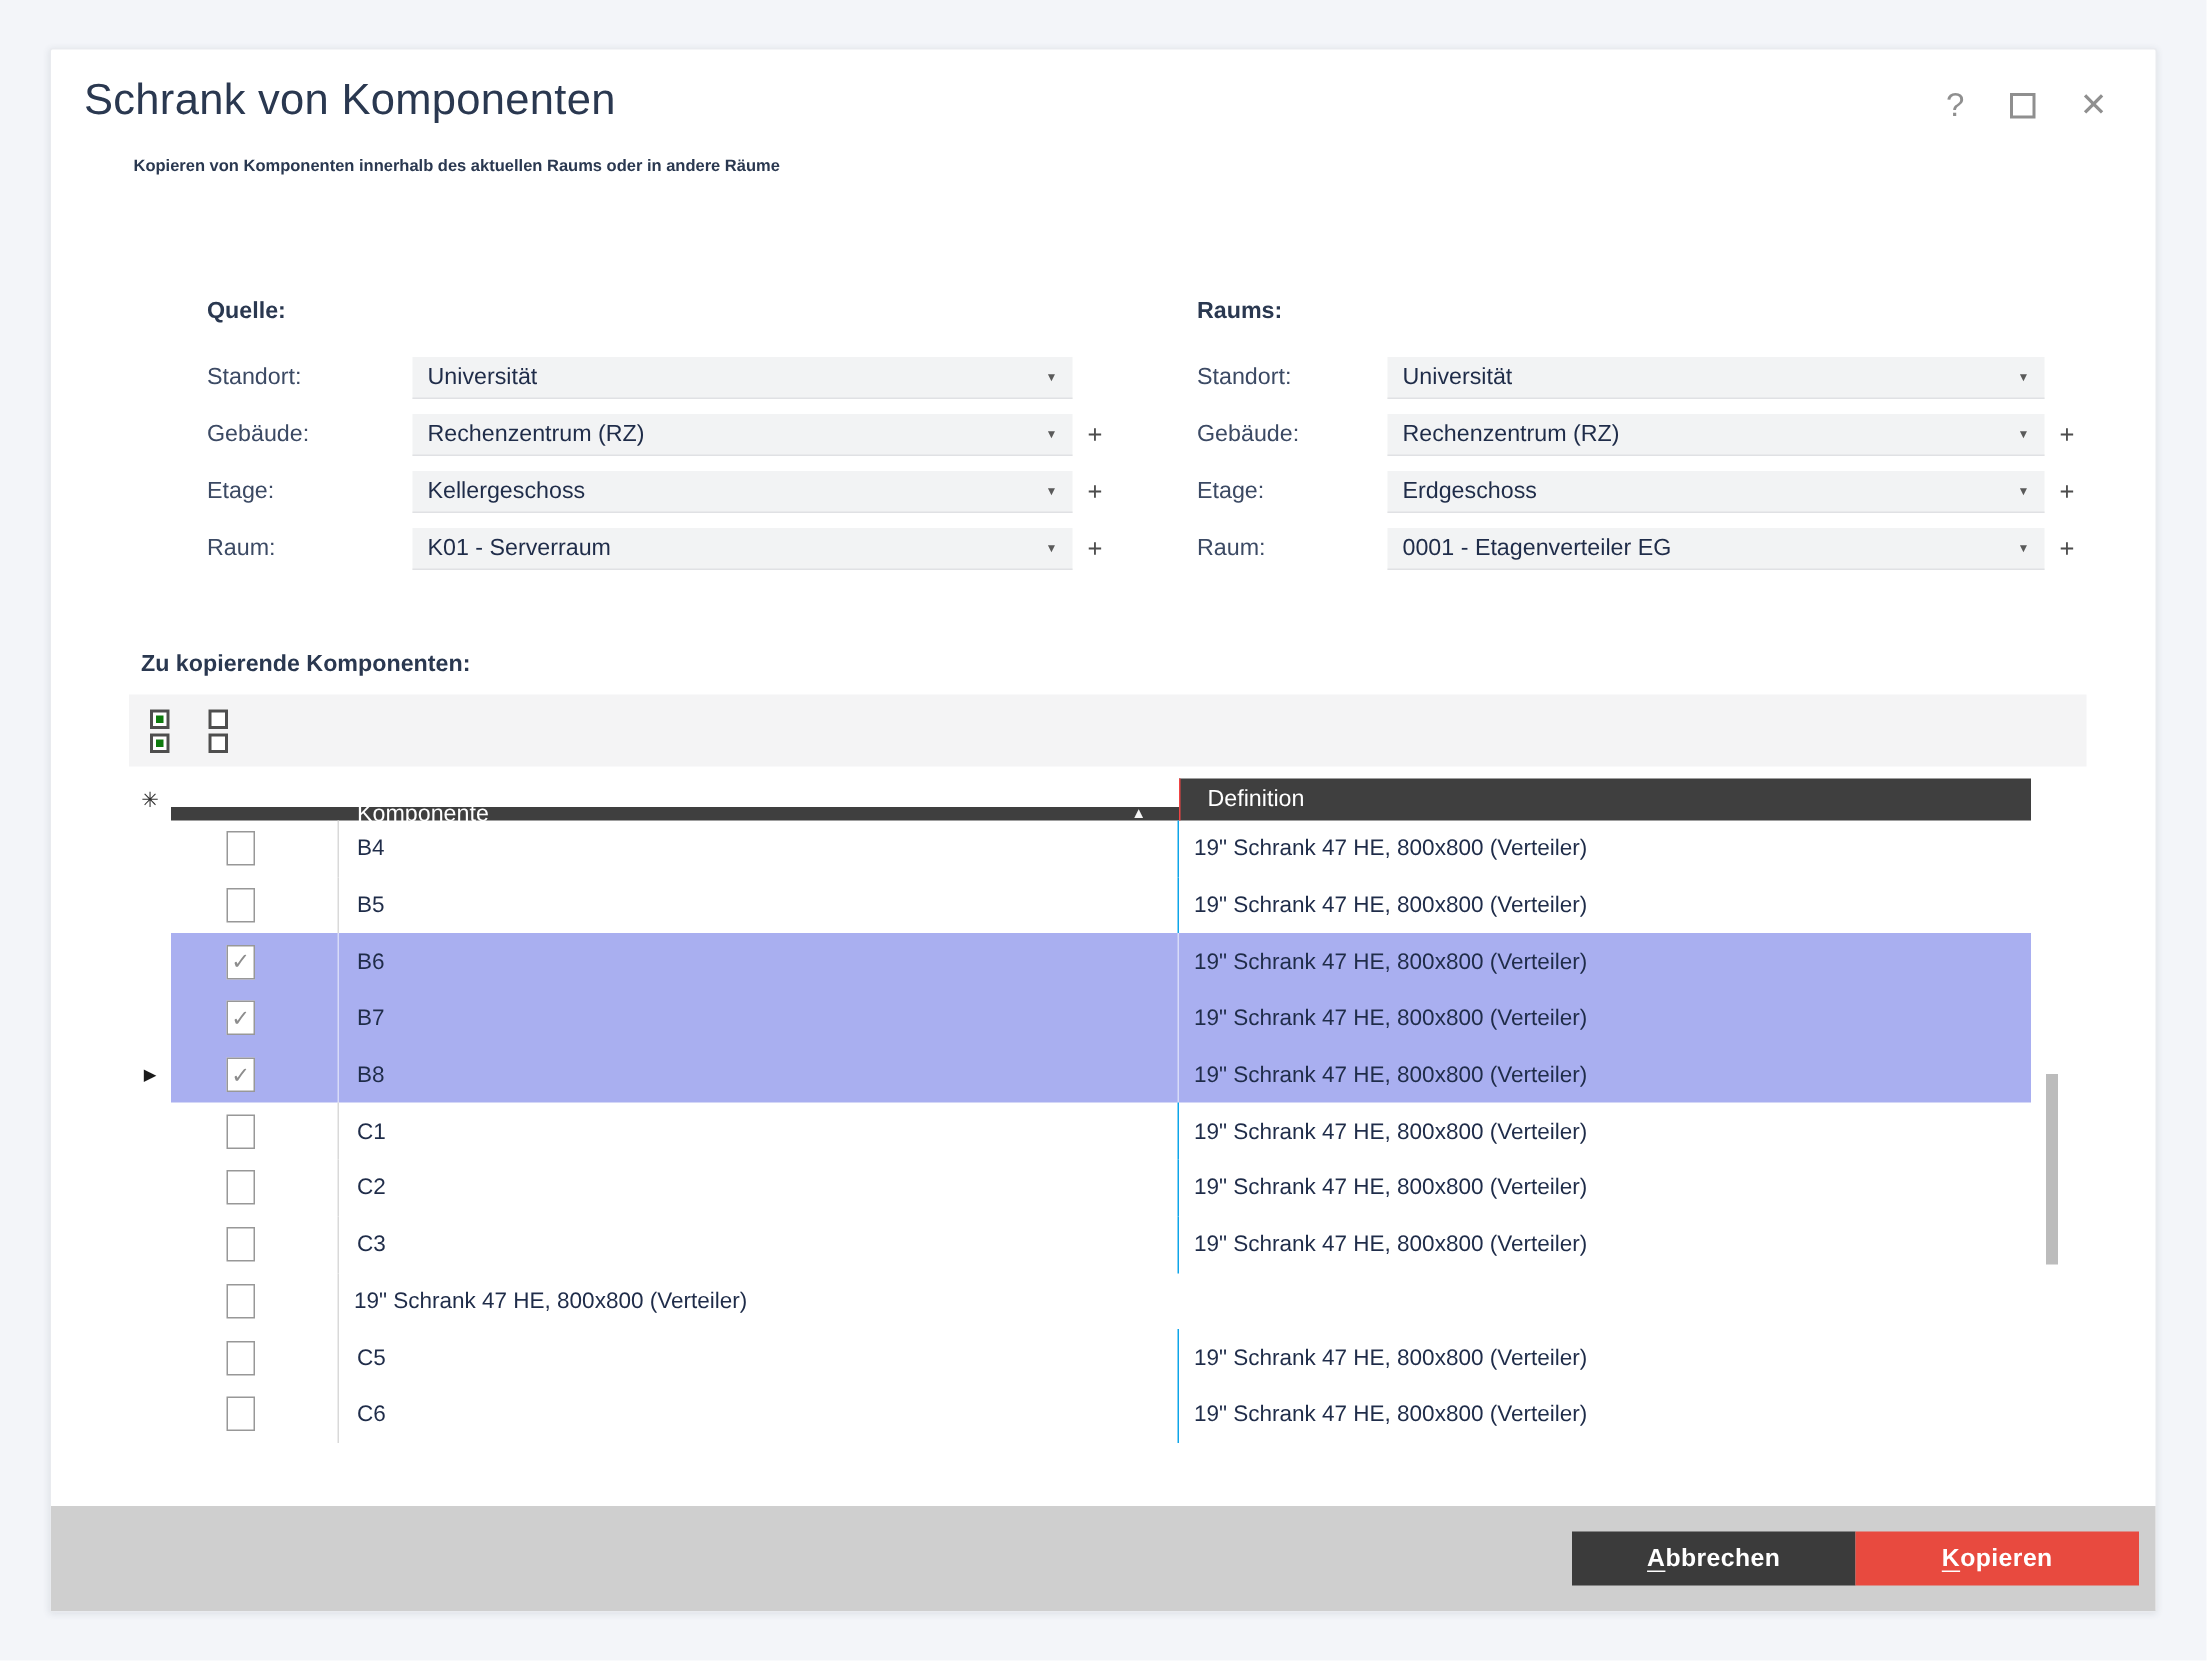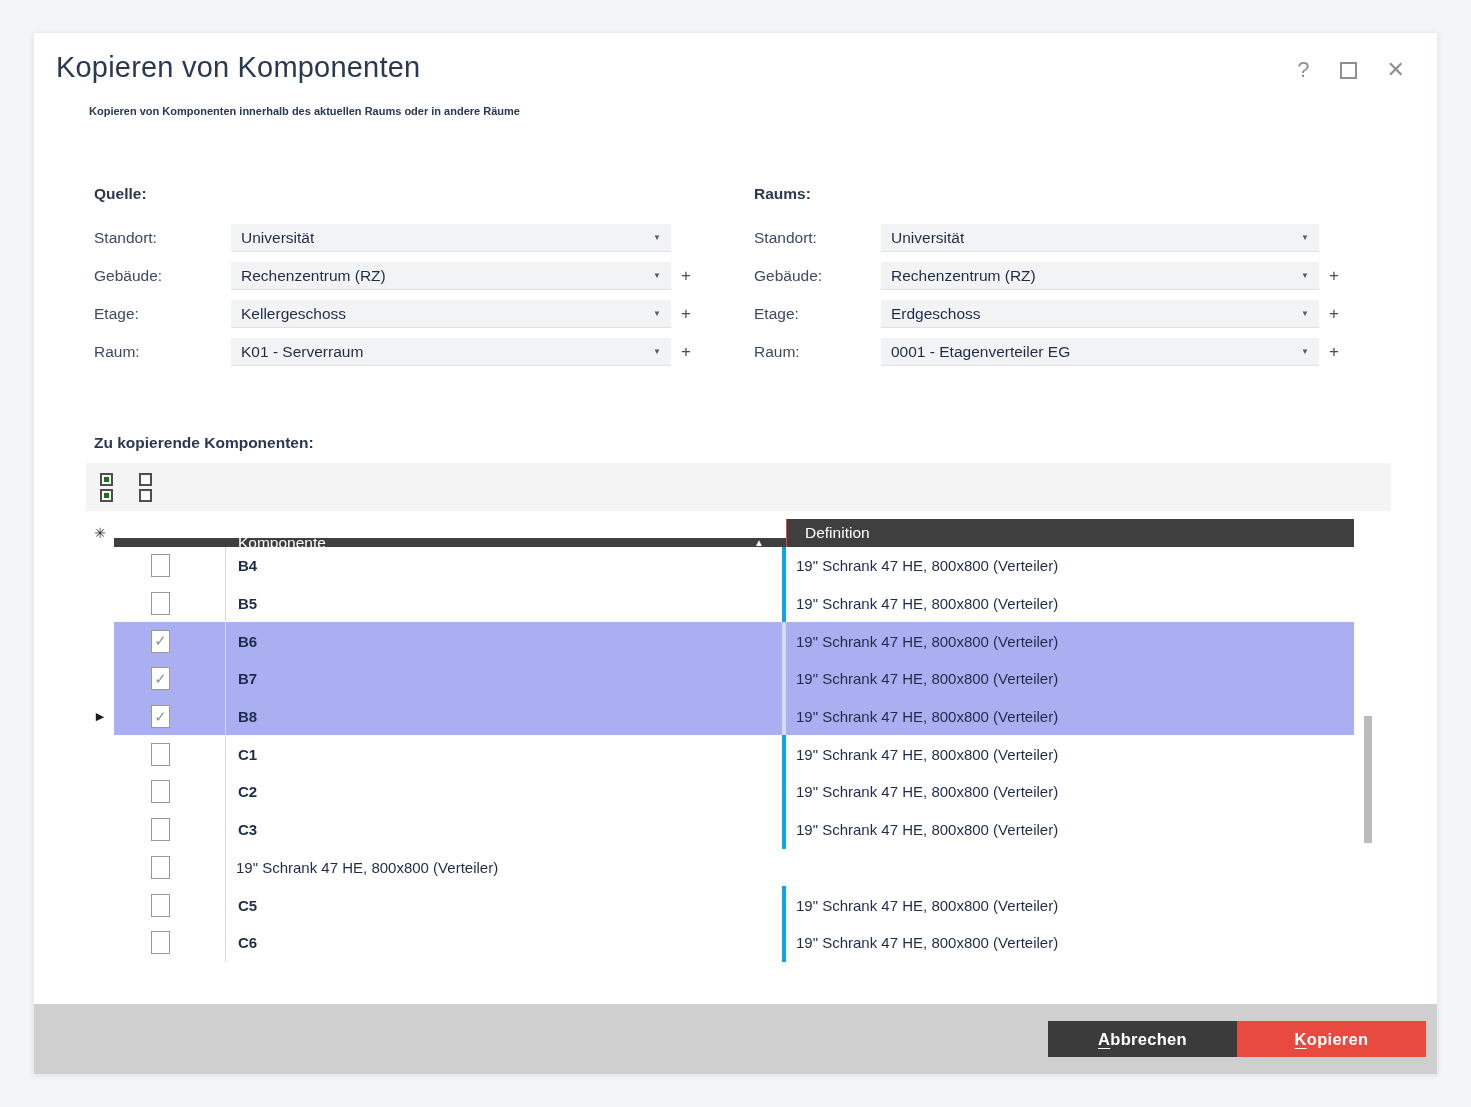--- a/index.html
+++ b/index.html
@@ -112,7 +112,7 @@
 
 <div class="dialog">
 
-  <div class="title">Kopieren von Komponenten</div>
+  <div class="title">Schrank von Komponenten</div>
   <div class="subtitle">Kopieren von Komponenten innerhalb des aktuellen Raums oder in andere Räume</div>
 
   <div class="win-controls">

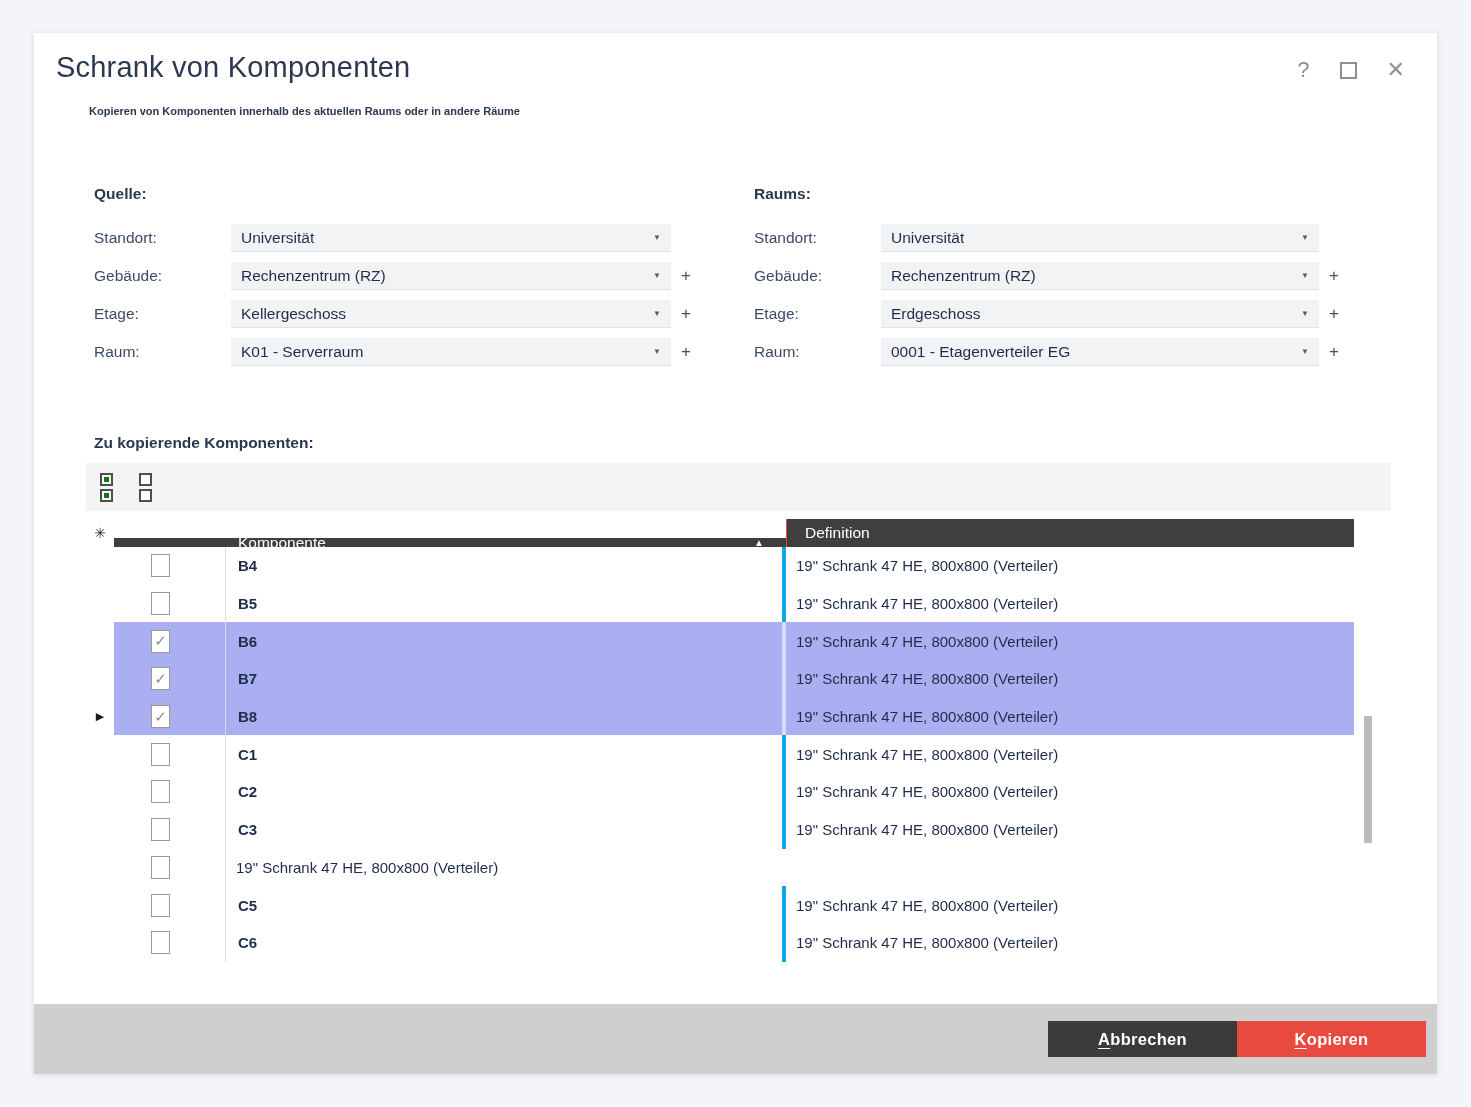--- a/index.html
+++ b/index.html
@@ -31,7 +31,7 @@
   .max-box { width:17px; height:17px; border:2px solid #8f8f8f; display:inline-block; }
 
   
-  .section { position:absolute; top:152px; }
+  .section { position:absolute; top:166px;margin-left:44px; }
   .section-source { left:60px; }
   .section-target { left:720px; }
   .sec-heading { font-size:15.5px; font-weight:700; color:#2a3850; }

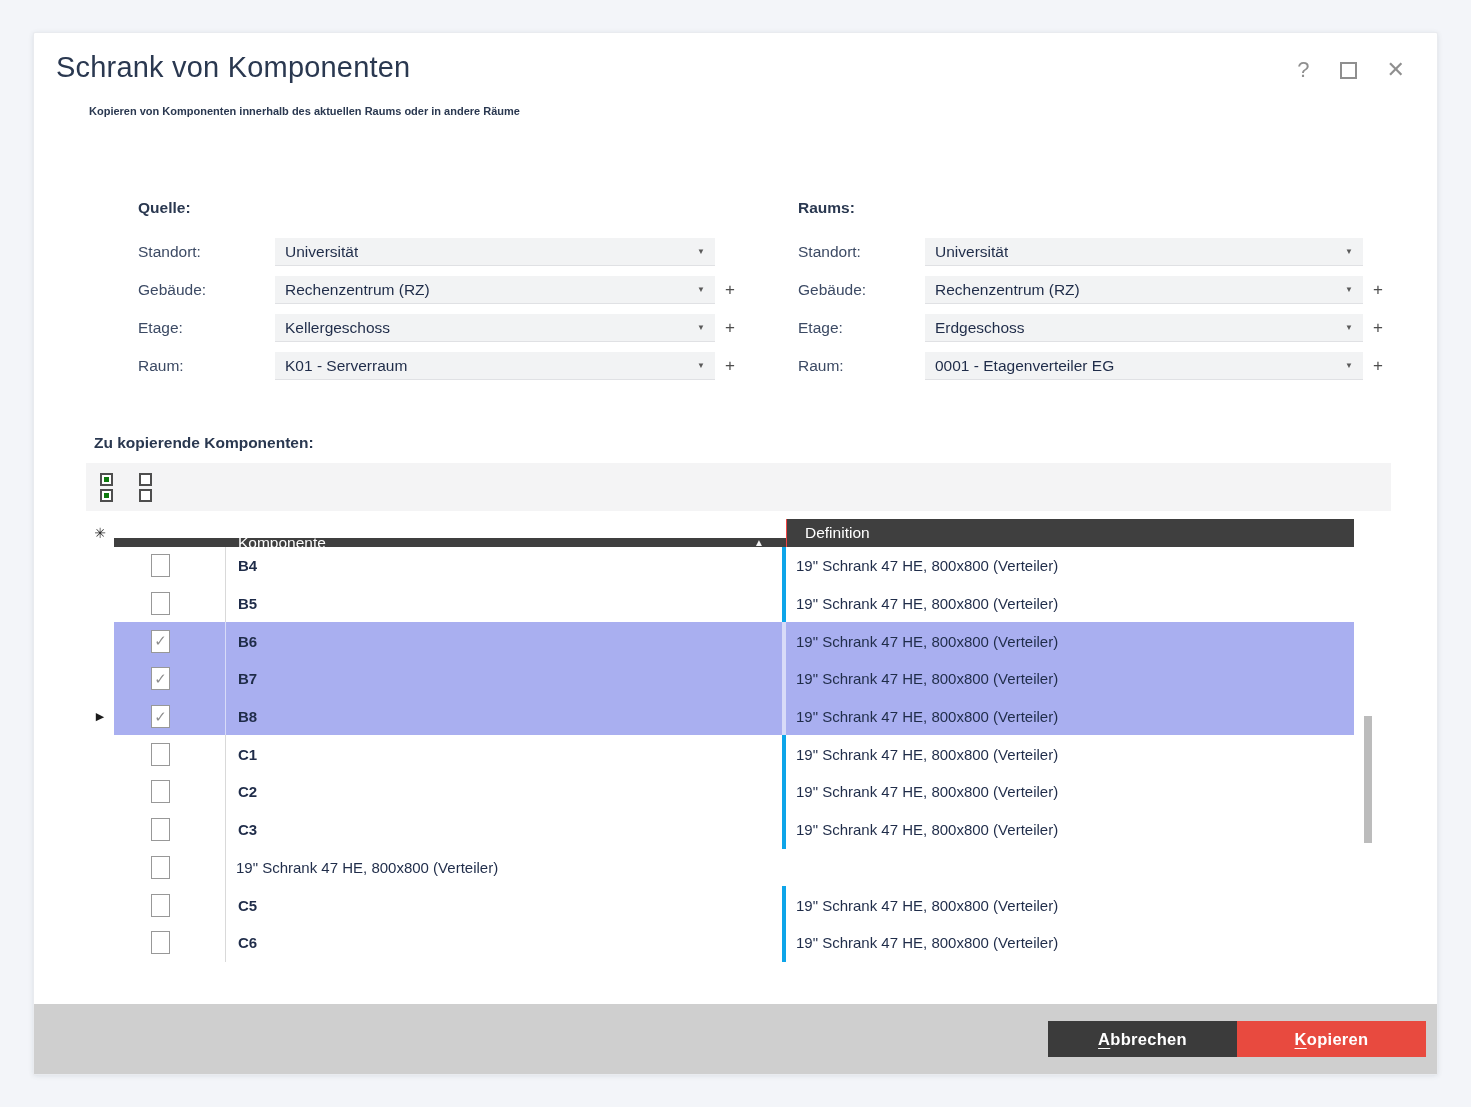--- a/index.html
+++ b/index.html
@@ -76,7 +76,7 @@
   .t-row { display:flex; height:37.7px; }
   .t-row .cell { display:flex; align-items:center; font-size:15px; color:#1f2c49; }
   .cell-check { width:112px; border-right:1px solid #d9d9d9; }
-  .cell-comp  { width:560px; padding-left:12px; border-right:4px solid #0ea5e9;font-weight:bold; }
+  .cell-comp  { width:560px; padding-left:12px; border-right:1px solid #0ea5e9; }
   .cell-def   { width:568px; padding-left:10px; }
   .t-row.selected .cell-check,
   .t-row.selected .cell-comp { border-right-color:rgba(255,255,255,.55); }

